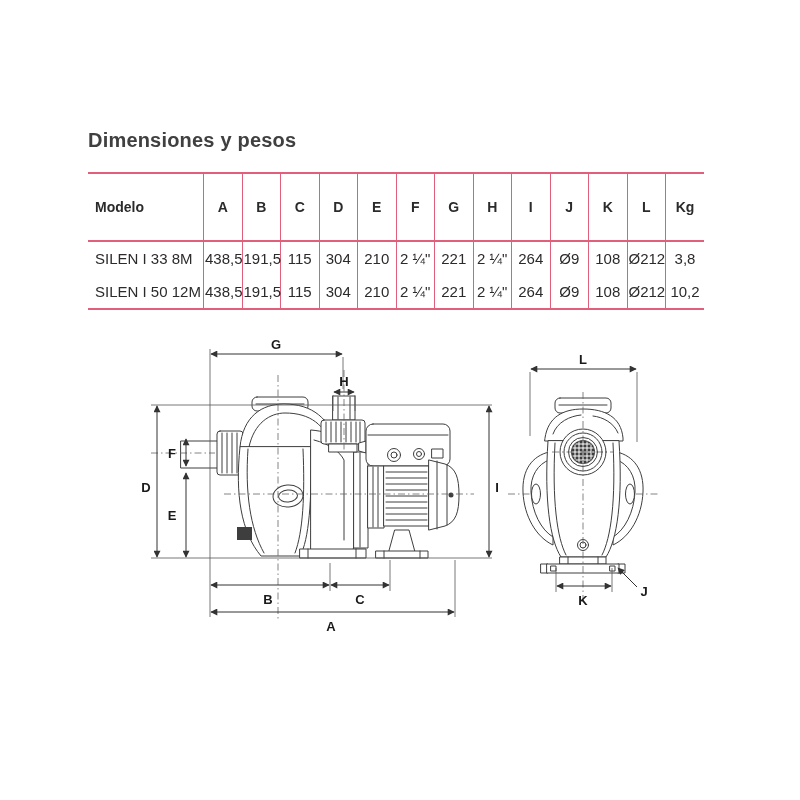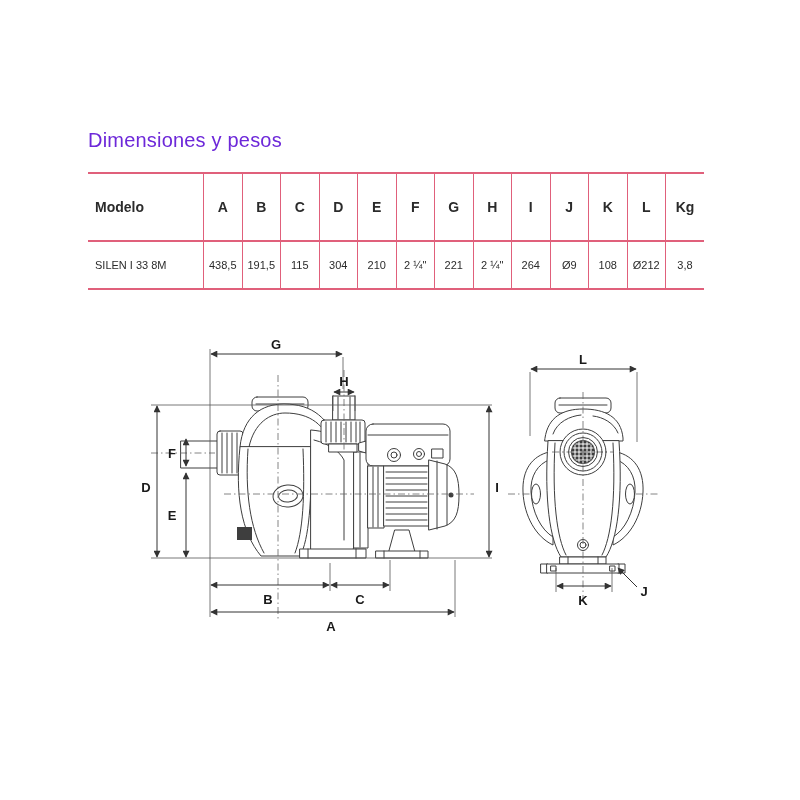--- a/index.html
+++ b/index.html
@@ -9,7 +9,7 @@
   }
   .page-title{
     position:absolute;left:88px;top:129px;margin:0;
-    font-size:20px;font-weight:normal;color:#6d28d9;letter-spacing:0.2px;
+    font-size:20px;font-weight:bold;color:#404040;letter-spacing:0.2px;
   }
   table.dims{
     position:absolute;left:88px;top:172px;width:616px;

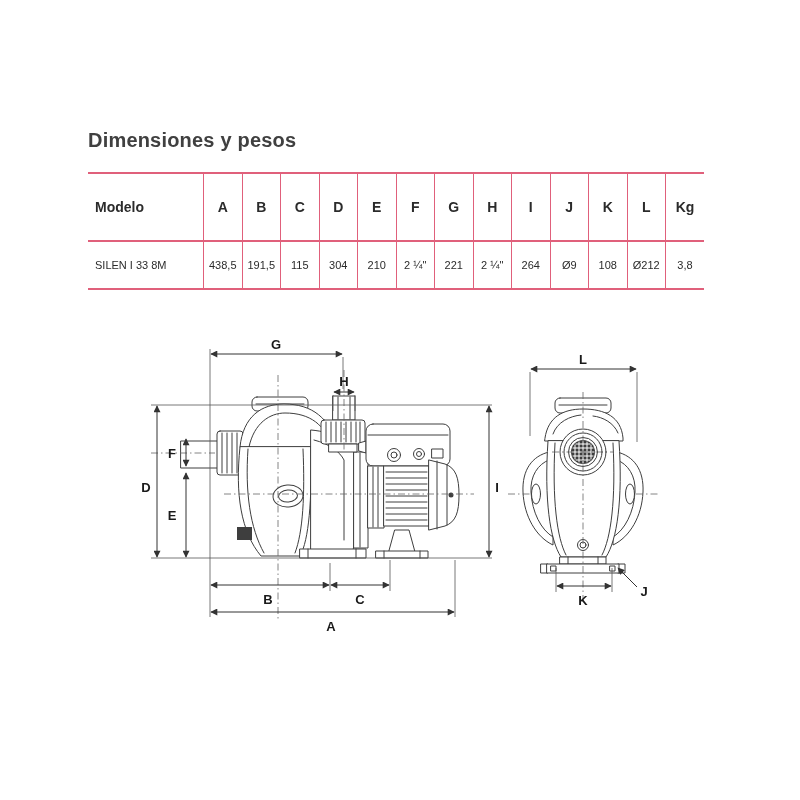--- a/index.html
+++ b/index.html
@@ -18,7 +18,7 @@
   }
   table.dims thead tr{border-bottom:2px solid #e0607b;}
   table.dims th{font-size:14px;font-weight:bold;padding:25px 1px;text-align:center;}
-  table.dims td{font-size:11px;padding:17px 1px;text-align:center;white-space:nowrap;}
+  table.dims td{font-size:15px;padding:8px 1px;text-align:center;white-space:nowrap;}
   table.dims th:not(:first-child),table.dims td:not(:first-child){border-left:1.5px solid #e0607b;}
   table.dims .model-col{width:107px;text-align:left;padding-left:7px;}
   svg.drawing{position:absolute;left:0;top:335px;}

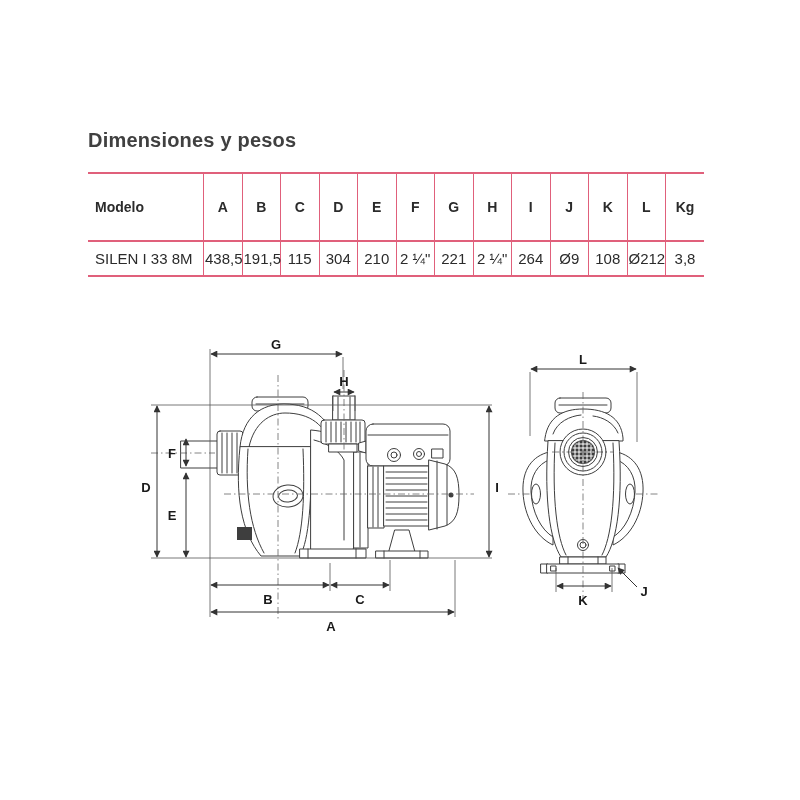--- a/index.html
+++ b/index.html
@@ -71,6 +71,22 @@
         <td>Ø212</td>
         <td>3,8</td>
       </tr>
+      <tr>
+        <td class="model-col">SILEN I 50 12M</td>
+        <td>438,5</td>
+        <td>191,5</td>
+        <td>115</td>
+        <td>304</td>
+        <td>210</td>
+        <td>2 ¼"</td>
+        <td>221</td>
+        <td>2 ¼"</td>
+        <td>264</td>
+        <td>Ø9</td>
+        <td>108</td>
+        <td>Ø212</td>
+        <td>10,2</td>
+      </tr>
     </tbody>
 </table>
 

